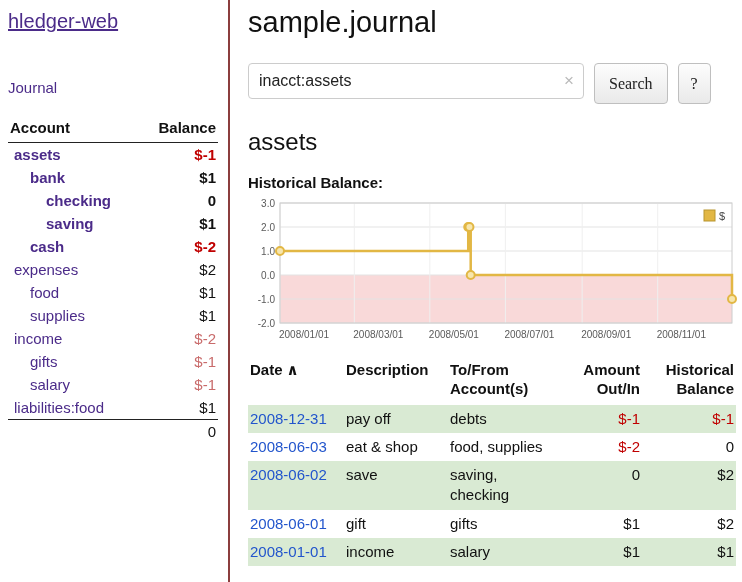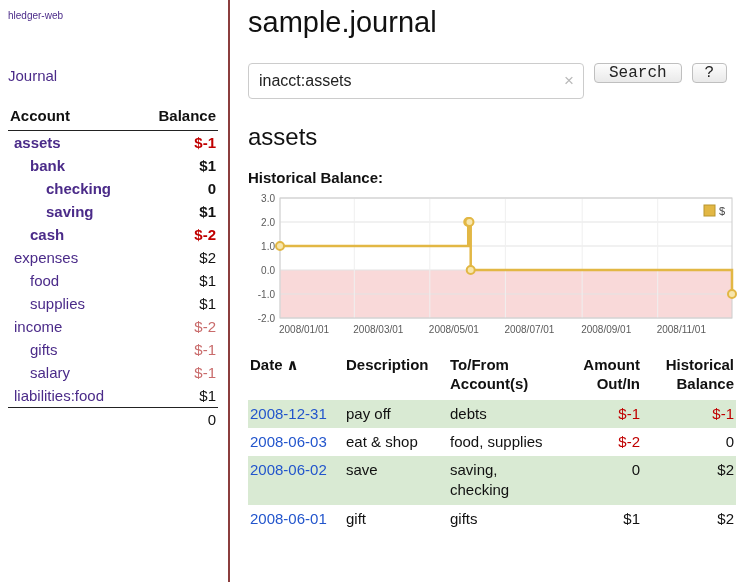--- a/index.html
+++ b/index.html
@@ -23,7 +23,7 @@
     border-right:2px solid #8b3e3e;
     padding:10px 10px 0 8px;
   }
-  .brand{color:var(--purple);font-size:10px;cursor:pointer;}
+  .brand{color:var(--purple);font-size:20px;cursor:pointer;text-decoration:underline;}
   .nav-journal{color:var(--purple);font-size:15px;margin-top:46px;cursor:pointer;}
   table.accounts{width:100%;border-collapse:collapse;margin-top:20px;font-size:15px;}
   table.accounts th{

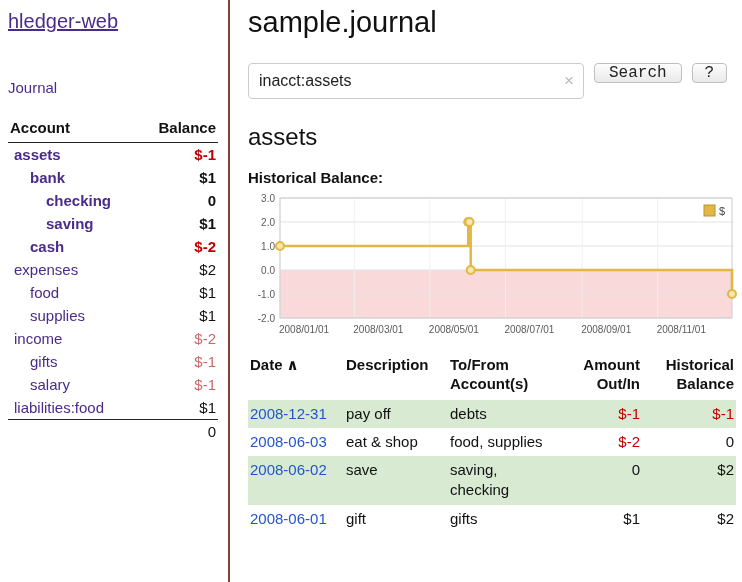--- a/index.html
+++ b/index.html
@@ -54,10 +54,10 @@
   }
   .clear{position:absolute;right:10px;top:8px;color:#b9b9b9;font-size:17px;cursor:pointer;}
   .btn{
-    height:20px;padding:0 14px;font-size:16px;color:#222;cursor:pointer;
+    height:41px;padding:0 14px;font-size:16px;color:#222;cursor:pointer;
     border:1px solid #bfbfbf;border-radius:4px;
     background:linear-gradient(#fdfdfd,#e9e9e9);
-    font-family:Liberation Mono, monospace;
+    font-family:Liberation Serif, serif;
   }
   .btn.help{padding:0 12px;}
   h2{font-size:24px;font-weight:normal;margin:24px 0 0;}

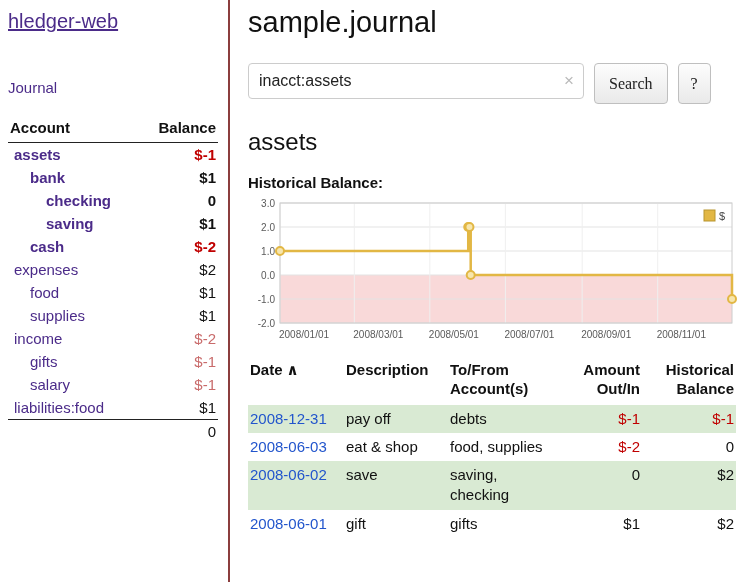--- a/index.html
+++ b/index.html
@@ -249,6 +249,13 @@
           <td class="r">$1</td>
           <td class="r">$2</td>
         </tr>
+        <tr>
+          <td><a class="date">2008-01-01</a></td>
+          <td>income</td>
+          <td>salary</td>
+          <td class="r">$1</td>
+          <td class="r">$1</td>
+        </tr>
       </tbody>
     </table>
   </main>

